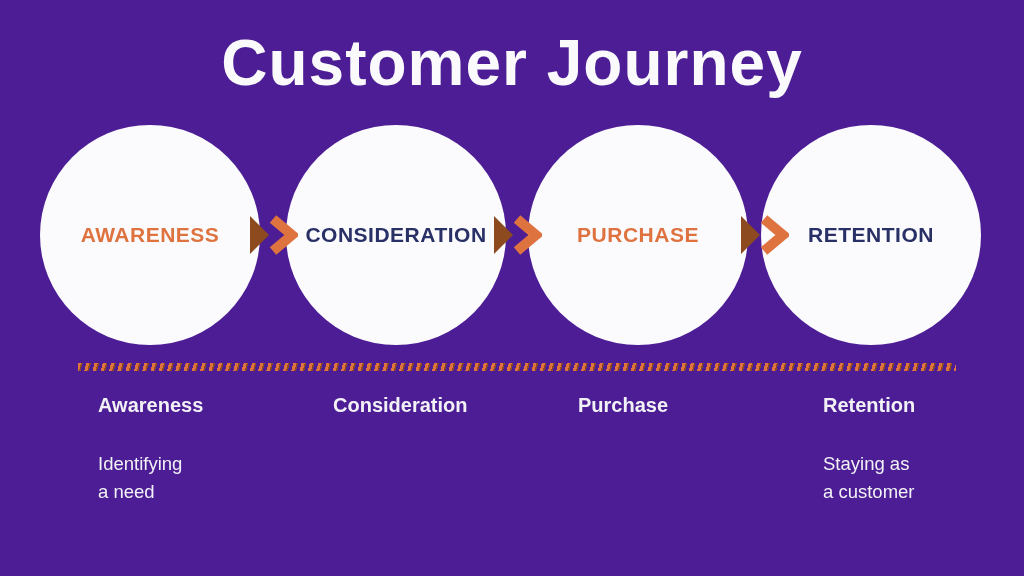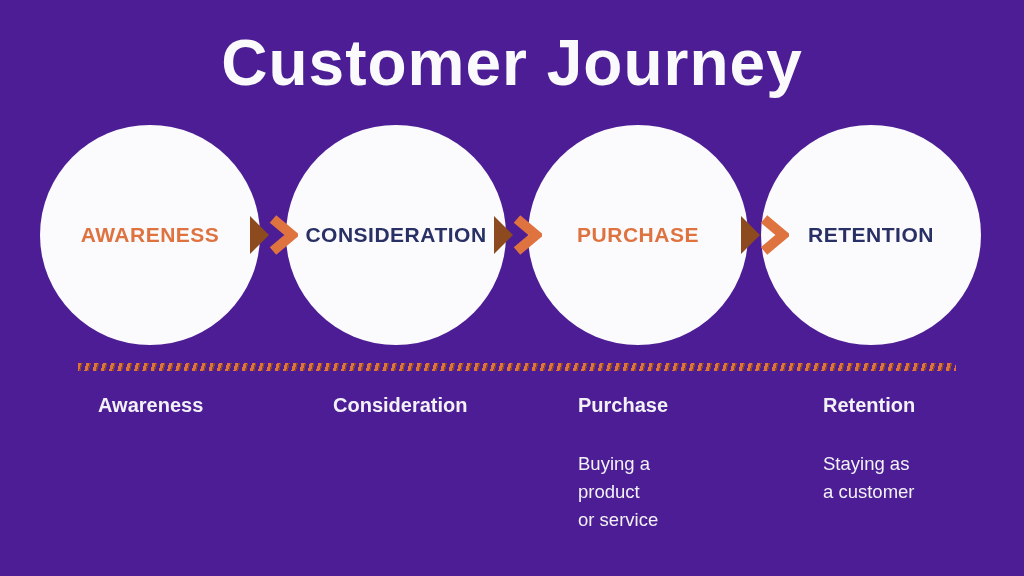--- a/index.html
+++ b/index.html
@@ -118,6 +118,8 @@
 
   <div class="stage-col col1">
     <div class="stage-heading">Awareness</div>
+    <div class="stage-desc">Identifying
+a need</div>
   </div>
   <div class="stage-col col2">
     <div class="stage-heading">Consideration</div>

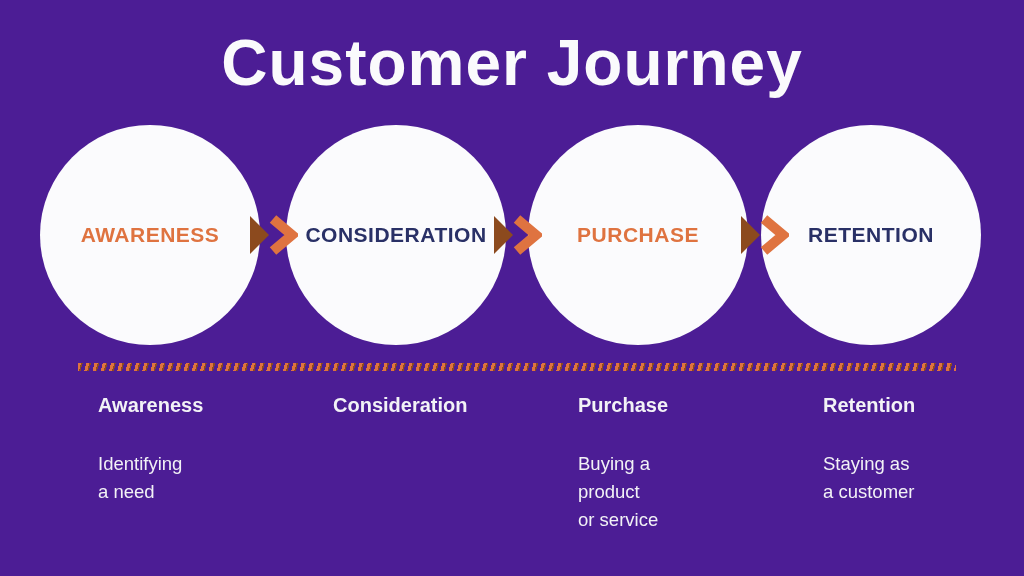--- a/index.html
+++ b/index.html
@@ -126,9 +126,6 @@
   </div>
   <div class="stage-col col3">
     <div class="stage-heading">Purchase</div>
-    <div class="stage-desc">Buying a
-product
-or service</div>
   </div>
   <div class="stage-col col4">
     <div class="stage-heading">Retention</div>

